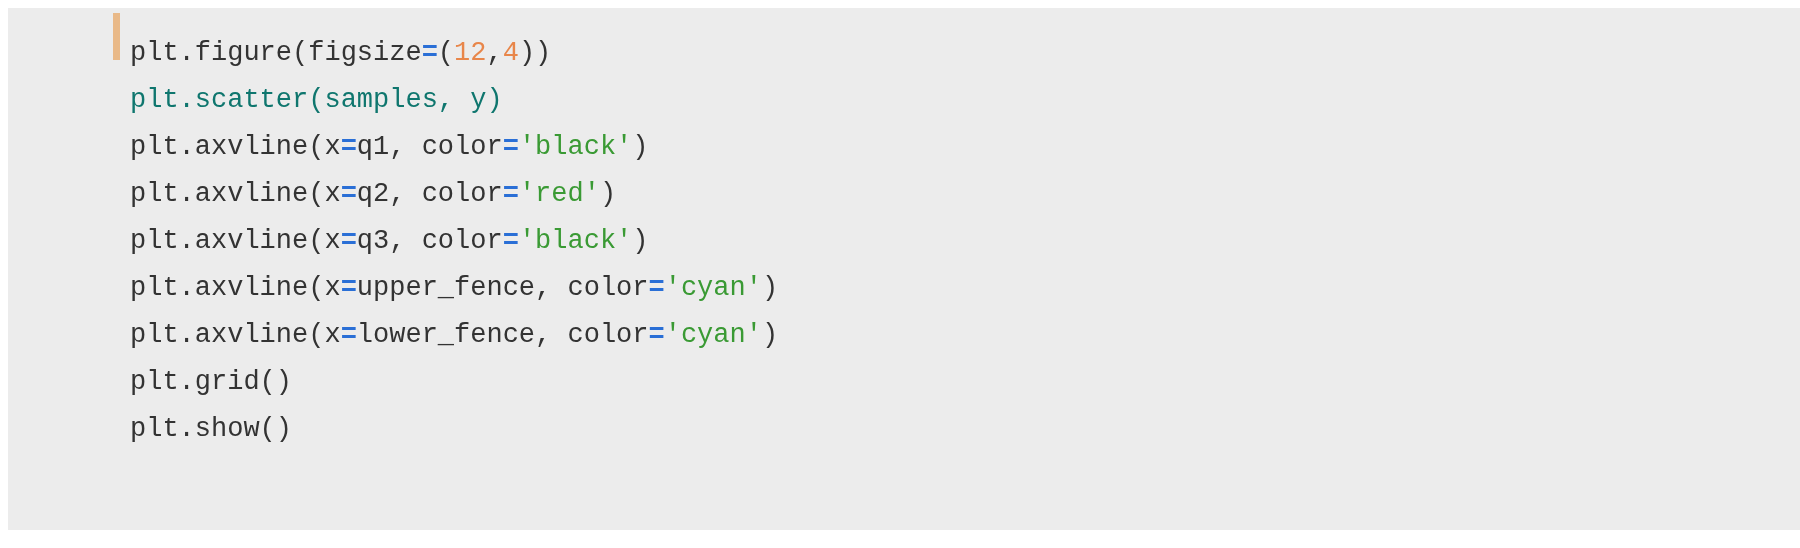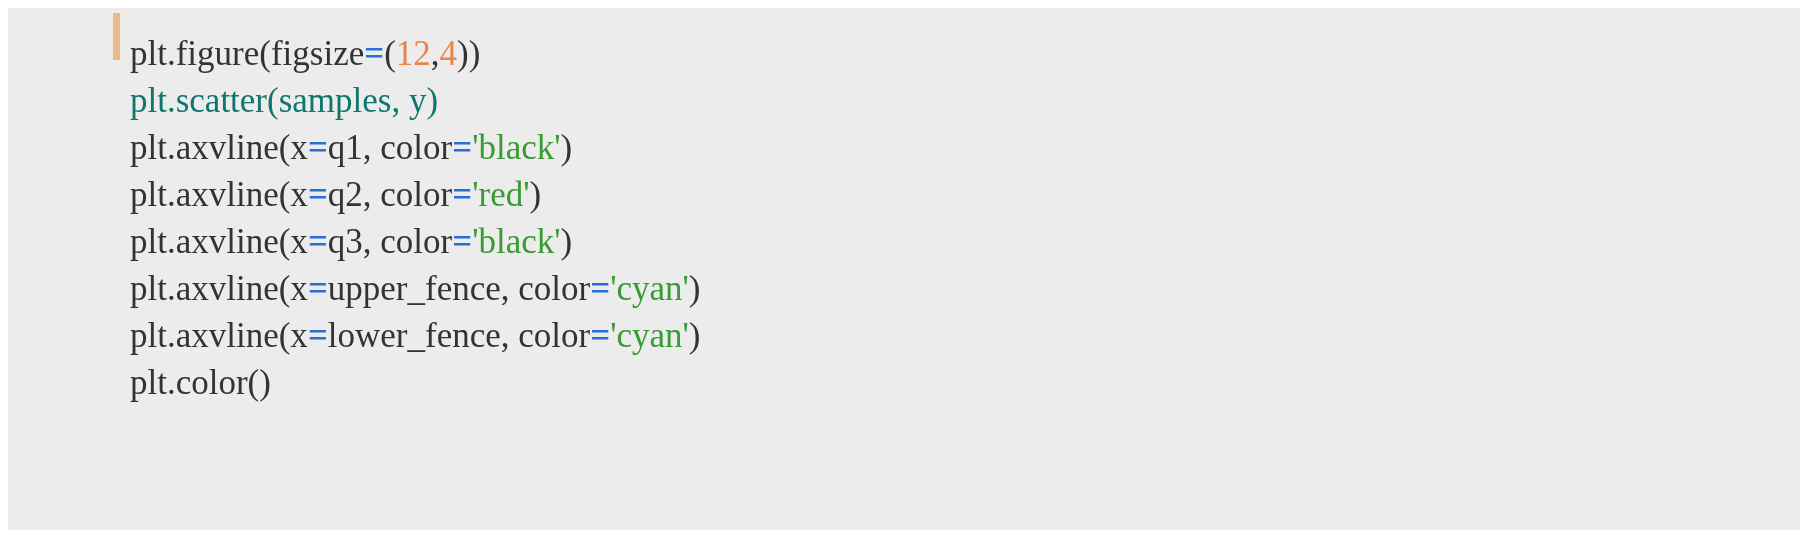--- a/index.html
+++ b/index.html
@@ -50,8 +50,8 @@
   }
 
   .code-line {
-    font-family: Liberation Serif, serif;
-    font-size: 35px;
+    font-family: Liberation Mono, monospace;
+    font-size: 27px;
     line-height: 47px;
     height: 47px;
     white-space: pre;

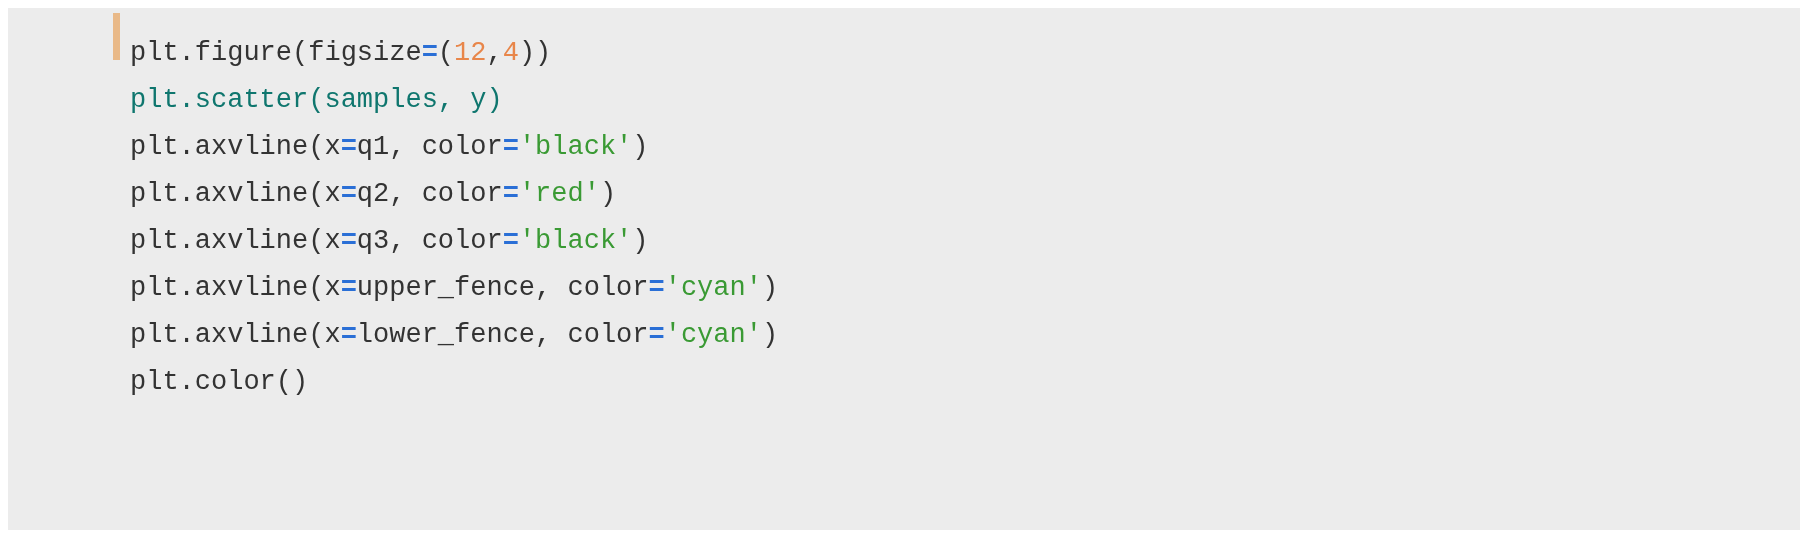--- a/index.html
+++ b/index.html
@@ -82,7 +82,7 @@
         <div class="code-line"><span class="tok-plain" style="color: rgb(51, 51, 51);">plt.axvline(x</span><span class="tok-op" style="color: rgb(42, 111, 214); font-weight: bold;">=</span><span class="tok-plain" style="color: rgb(51, 51, 51);">q3, color</span><span class="tok-op" style="color: rgb(42, 111, 214); font-weight: bold;">=</span><span class="tok-str" style="color: rgb(58, 154, 52);">'black'</span><span class="tok-punct" style="color: rgb(51, 51, 51);">)</span></div>
         <div class="code-line"><span class="tok-plain" style="color: rgb(51, 51, 51);">plt.axvline(x</span><span class="tok-op" style="color: rgb(42, 111, 214); font-weight: bold;">=</span><span class="tok-plain" style="color: rgb(51, 51, 51);">upper_fence, color</span><span class="tok-op" style="color: rgb(42, 111, 214); font-weight: bold;">=</span><span class="tok-str" style="color: rgb(58, 154, 52);">'cyan'</span><span class="tok-punct" style="color: rgb(51, 51, 51);">)</span></div>
         <div class="code-line"><span class="tok-plain" style="color: rgb(51, 51, 51);">plt.axvline(x</span><span class="tok-op" style="color: rgb(42, 111, 214); font-weight: bold;">=</span><span class="tok-plain" style="color: rgb(51, 51, 51);">lower_fence, color</span><span class="tok-op" style="color: rgb(42, 111, 214); font-weight: bold;">=</span><span class="tok-str" style="color: rgb(58, 154, 52);">'cyan'</span><span class="tok-punct" style="color: rgb(51, 51, 51);">)</span></div>
-        <div class="code-line"><span class="tok-plain" style="color: rgb(51, 51, 51);">plt.color()</span></div>
+        <div class="code-line"><span class="tok-plain" style="color: rgb(51, 51, 51);">plt.grid()</span></div>
       </div>
 
   </div>

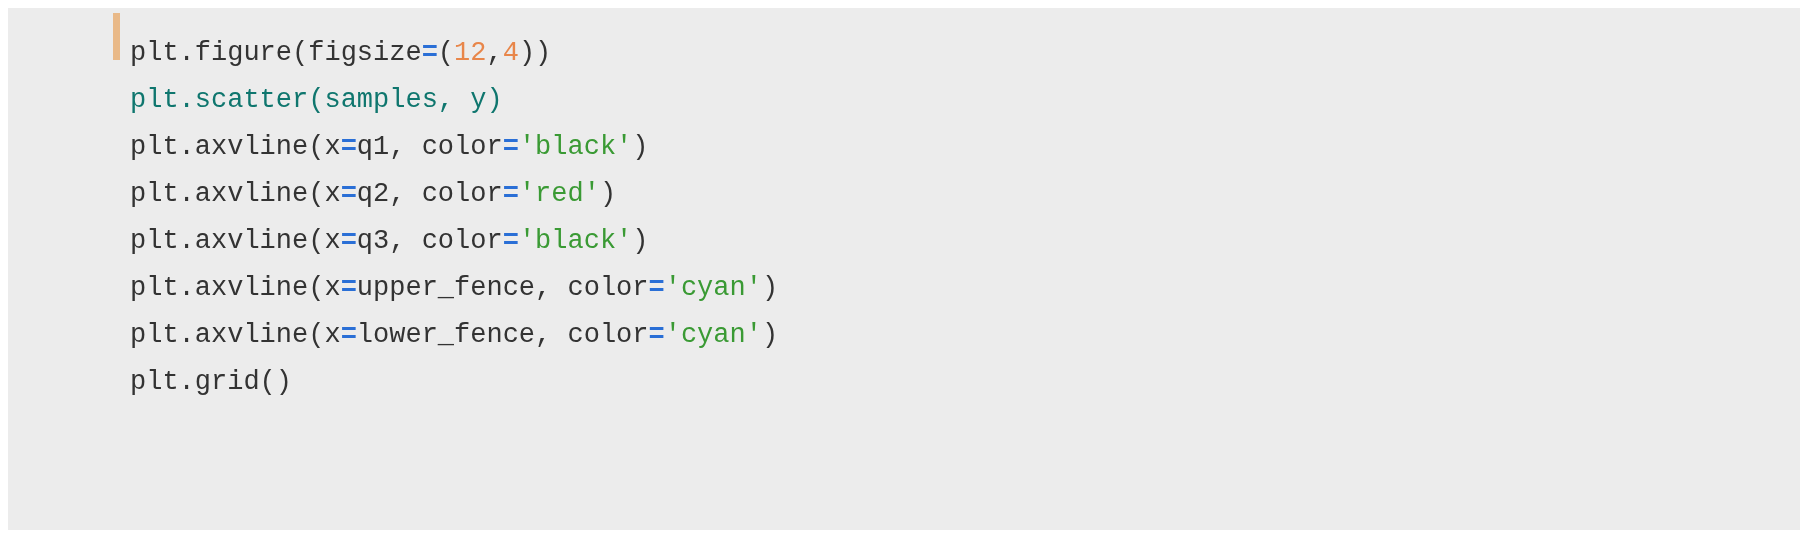--- a/index.html
+++ b/index.html
@@ -83,6 +83,7 @@
         <div class="code-line"><span class="tok-plain" style="color: rgb(51, 51, 51);">plt.axvline(x</span><span class="tok-op" style="color: rgb(42, 111, 214); font-weight: bold;">=</span><span class="tok-plain" style="color: rgb(51, 51, 51);">upper_fence, color</span><span class="tok-op" style="color: rgb(42, 111, 214); font-weight: bold;">=</span><span class="tok-str" style="color: rgb(58, 154, 52);">'cyan'</span><span class="tok-punct" style="color: rgb(51, 51, 51);">)</span></div>
         <div class="code-line"><span class="tok-plain" style="color: rgb(51, 51, 51);">plt.axvline(x</span><span class="tok-op" style="color: rgb(42, 111, 214); font-weight: bold;">=</span><span class="tok-plain" style="color: rgb(51, 51, 51);">lower_fence, color</span><span class="tok-op" style="color: rgb(42, 111, 214); font-weight: bold;">=</span><span class="tok-str" style="color: rgb(58, 154, 52);">'cyan'</span><span class="tok-punct" style="color: rgb(51, 51, 51);">)</span></div>
         <div class="code-line"><span class="tok-plain" style="color: rgb(51, 51, 51);">plt.grid()</span></div>
+        <div class="code-line"><span class="tok-plain" style="color: rgb(51, 51, 51);">plt.show()</span></div>
       </div>
 
   </div>

